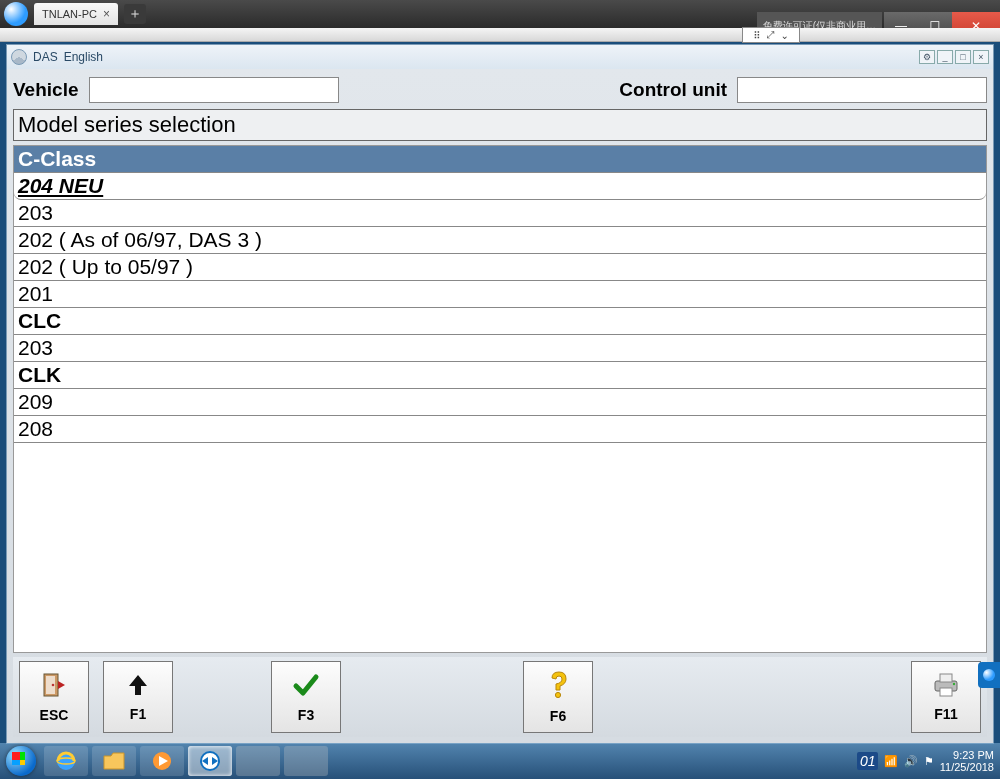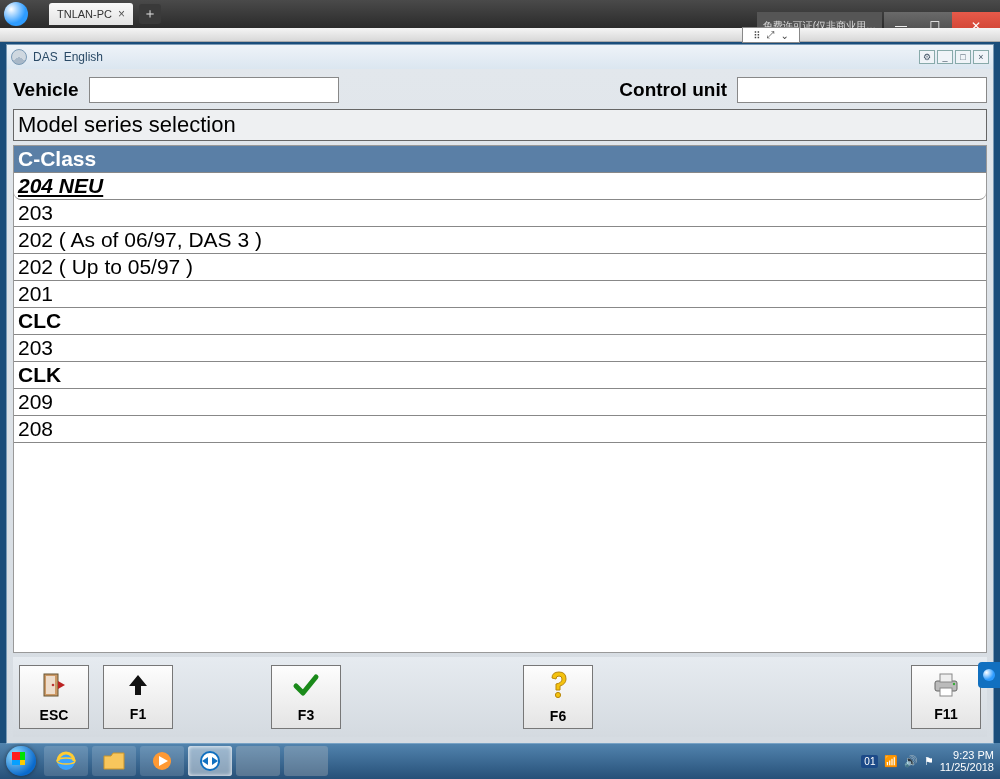--- a/index.html
+++ b/index.html
@@ -16,7 +16,7 @@
     display:flex;align-items:center;justify-content:center;
   }
   .browser-chrome .tab {
-    background: linear-gradient(#fafafa,#e3e3e3); height: 22px; margin-left: 21px;
+    background: linear-gradient(#fafafa,#e3e3e3); height: 22px; margin-left: 6px;
     padding: 0 8px; border-radius: 3px 3px 0 0; display:flex; align-items:center;
     font-size: 11px; color:#333; gap:6px;
   }

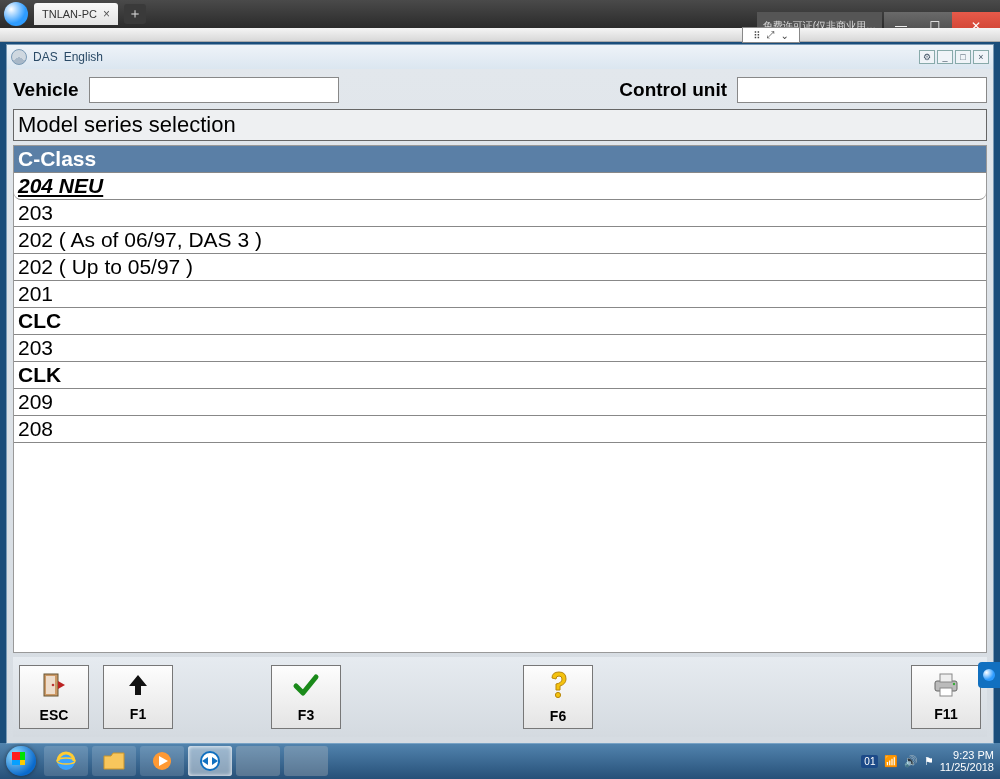--- a/index.html
+++ b/index.html
@@ -106,7 +106,7 @@
     background:linear-gradient(#e6ebf0,#d4dae0);
   }
   .fkey {
-    width:70px; height:64px; border:1px solid #777; background:linear-gradient(#fdfdfd,#e4e4e4);
+    width:70px; height:72px; border:1px solid #777; background:linear-gradient(#fdfdfd,#e4e4e4);
     display:flex; flex-direction:column; align-items:center; justify-content:center;
     font-size:14px; font-weight:bold; gap:4px; cursor:pointer;
   }

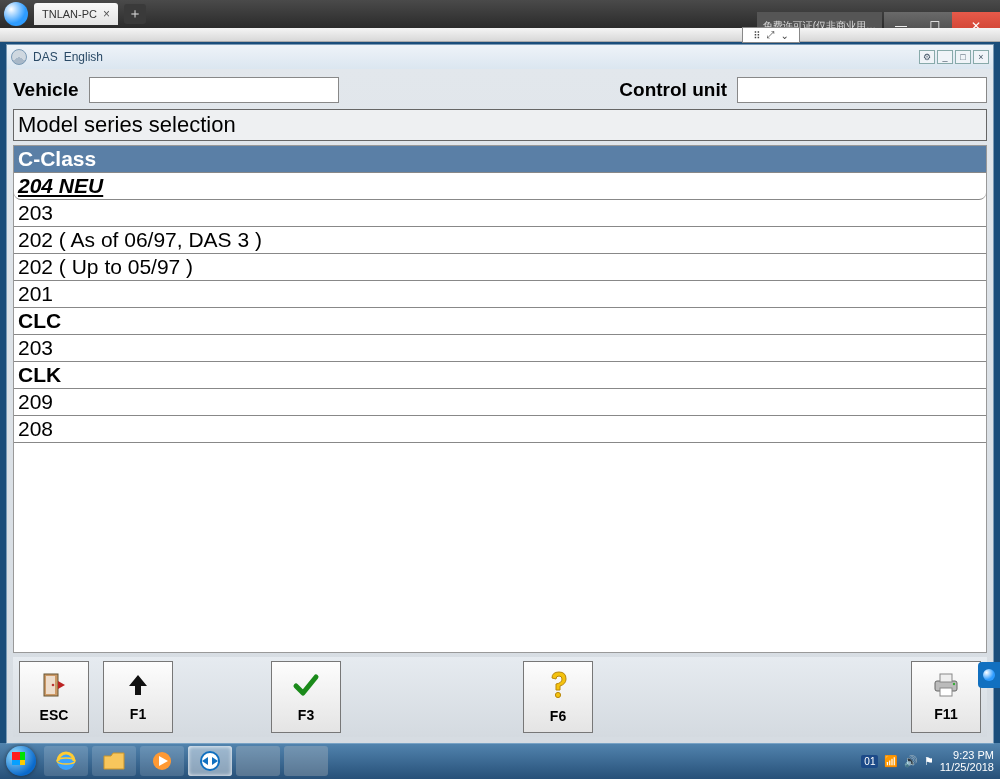--- a/index.html
+++ b/index.html
@@ -145,7 +145,7 @@
   .task-item.active { background:rgba(255,255,255,0.45); box-shadow:inset 0 0 4px #fff; }
   .tray { margin-left:auto; display:flex; align-items:center; gap:6px; padding-right:6px;
     color:#fff; font-size:11px; }
-  .tray .chip { background:#1c4a88; padding:1px 3px; border-radius:2px; font-size:10px; }
+  .tray .chip { background:#1c4a88; padding:1px 3px; border-radius:2px; font-size:14px;font-style:italic; }
   .tray .clock { text-align:right; line-height:1.1; }
 
   

